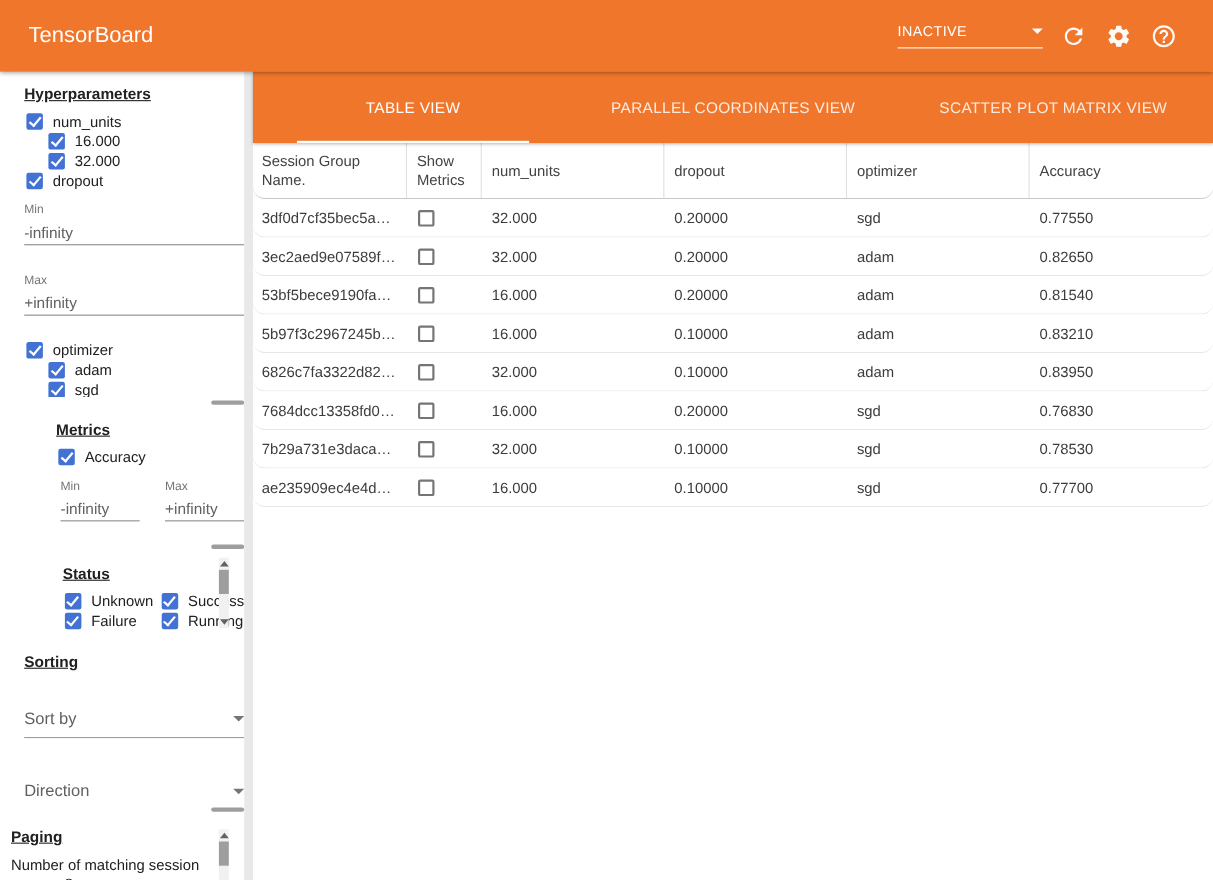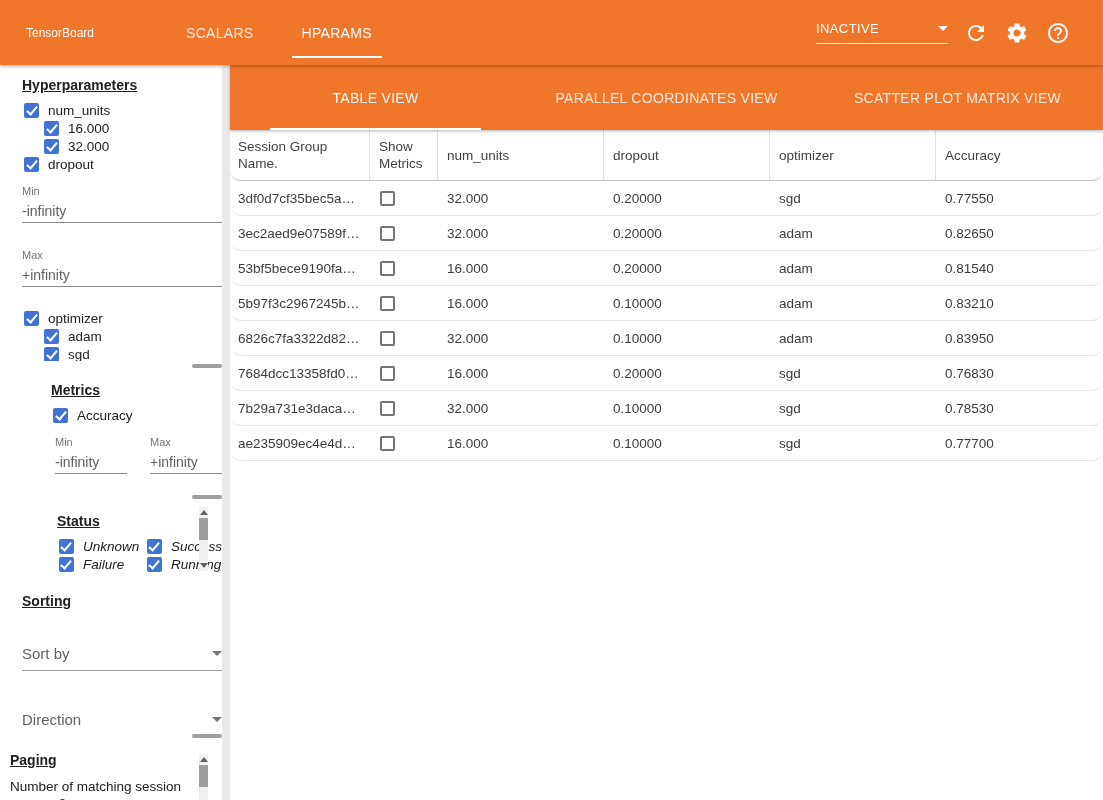--- a/index.html
+++ b/index.html
@@ -11,7 +11,7 @@
   .app-header { height:65px; flex:none; background:var(--accent,#f0762c); color:#fff;
                 display:flex; align-items:stretch; position:relative; z-index:5;
                 box-shadow:0 1px 4px rgba(0,0,0,.35); }
-  .logo { display:flex; align-items:center; padding:0 26px; font-size:12px; }
+  .logo { display:flex; align-items:center; padding:0 26px; font-size:20px; }
   .top-tabs { display:flex; align-items:stretch; margin-left:42px; }
   .top-tab { display:flex; align-items:center; padding:0 24px; font-size:14px;
              letter-spacing:.3px; color:rgba(255,255,255,.85); position:relative; cursor:pointer; }

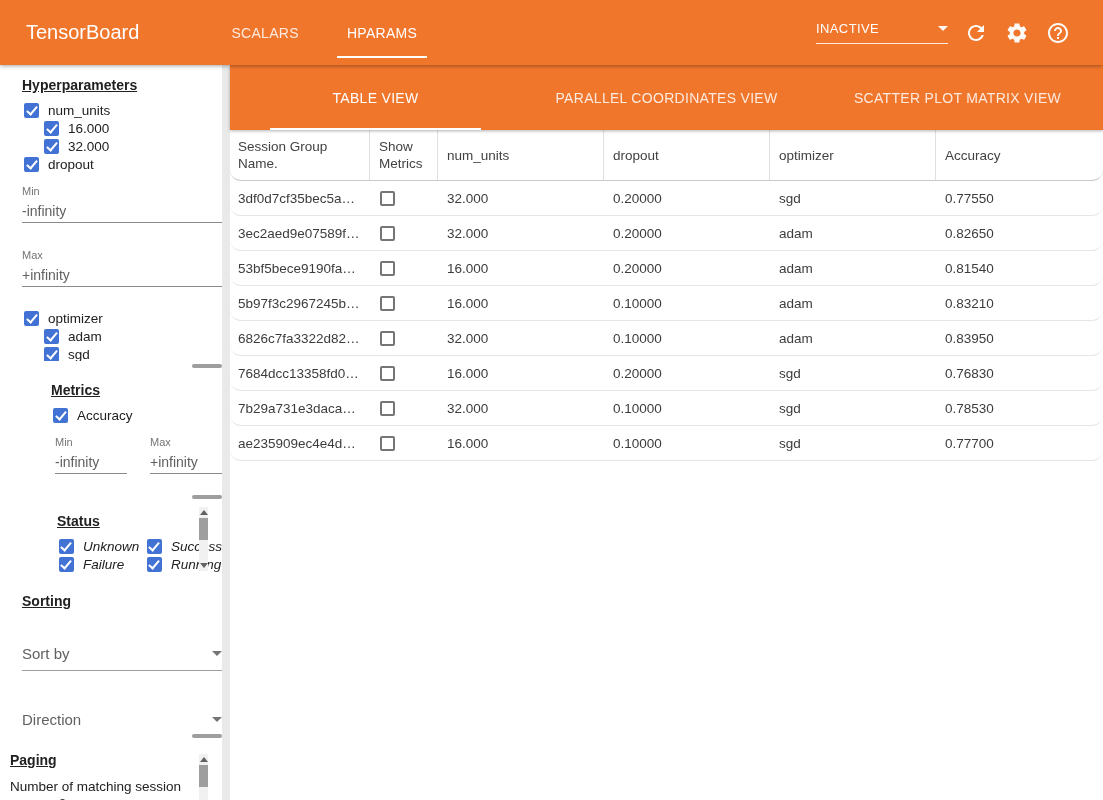--- a/index.html
+++ b/index.html
@@ -109,10 +109,6 @@
 
   <header class="app-header">
     <div class="logo">TensorBoard</div>
-    <nav class="top-tabs">
-      <div class="top-tab">SCALARS</div>
-      <div class="top-tab active">HPARAMS</div>
-    </nav>
     <div class="header-right">
       <div class="run-select">
         <span>INACTIVE</span>

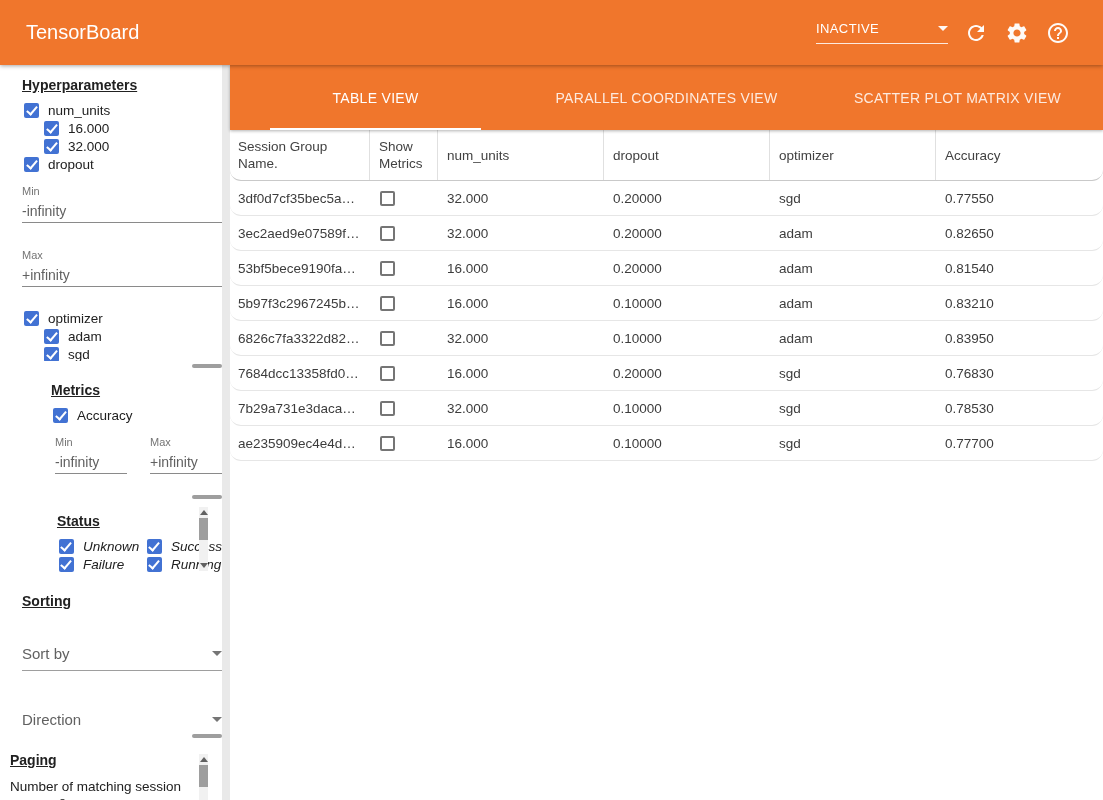--- a/index.html
+++ b/index.html
@@ -65,7 +65,7 @@
 
   
   .status-grid { display:grid; grid-template-columns:88px auto; row-gap:0; margin-left:0; }
-  .status-grid .cbrow { padding-left:12px;font-style:italic; }
+  .status-grid .cbrow { padding-left:12px; }
 
   
   .mini-scrollbar { position:absolute; right:14px; width:9px; background:#f1f1f1;

